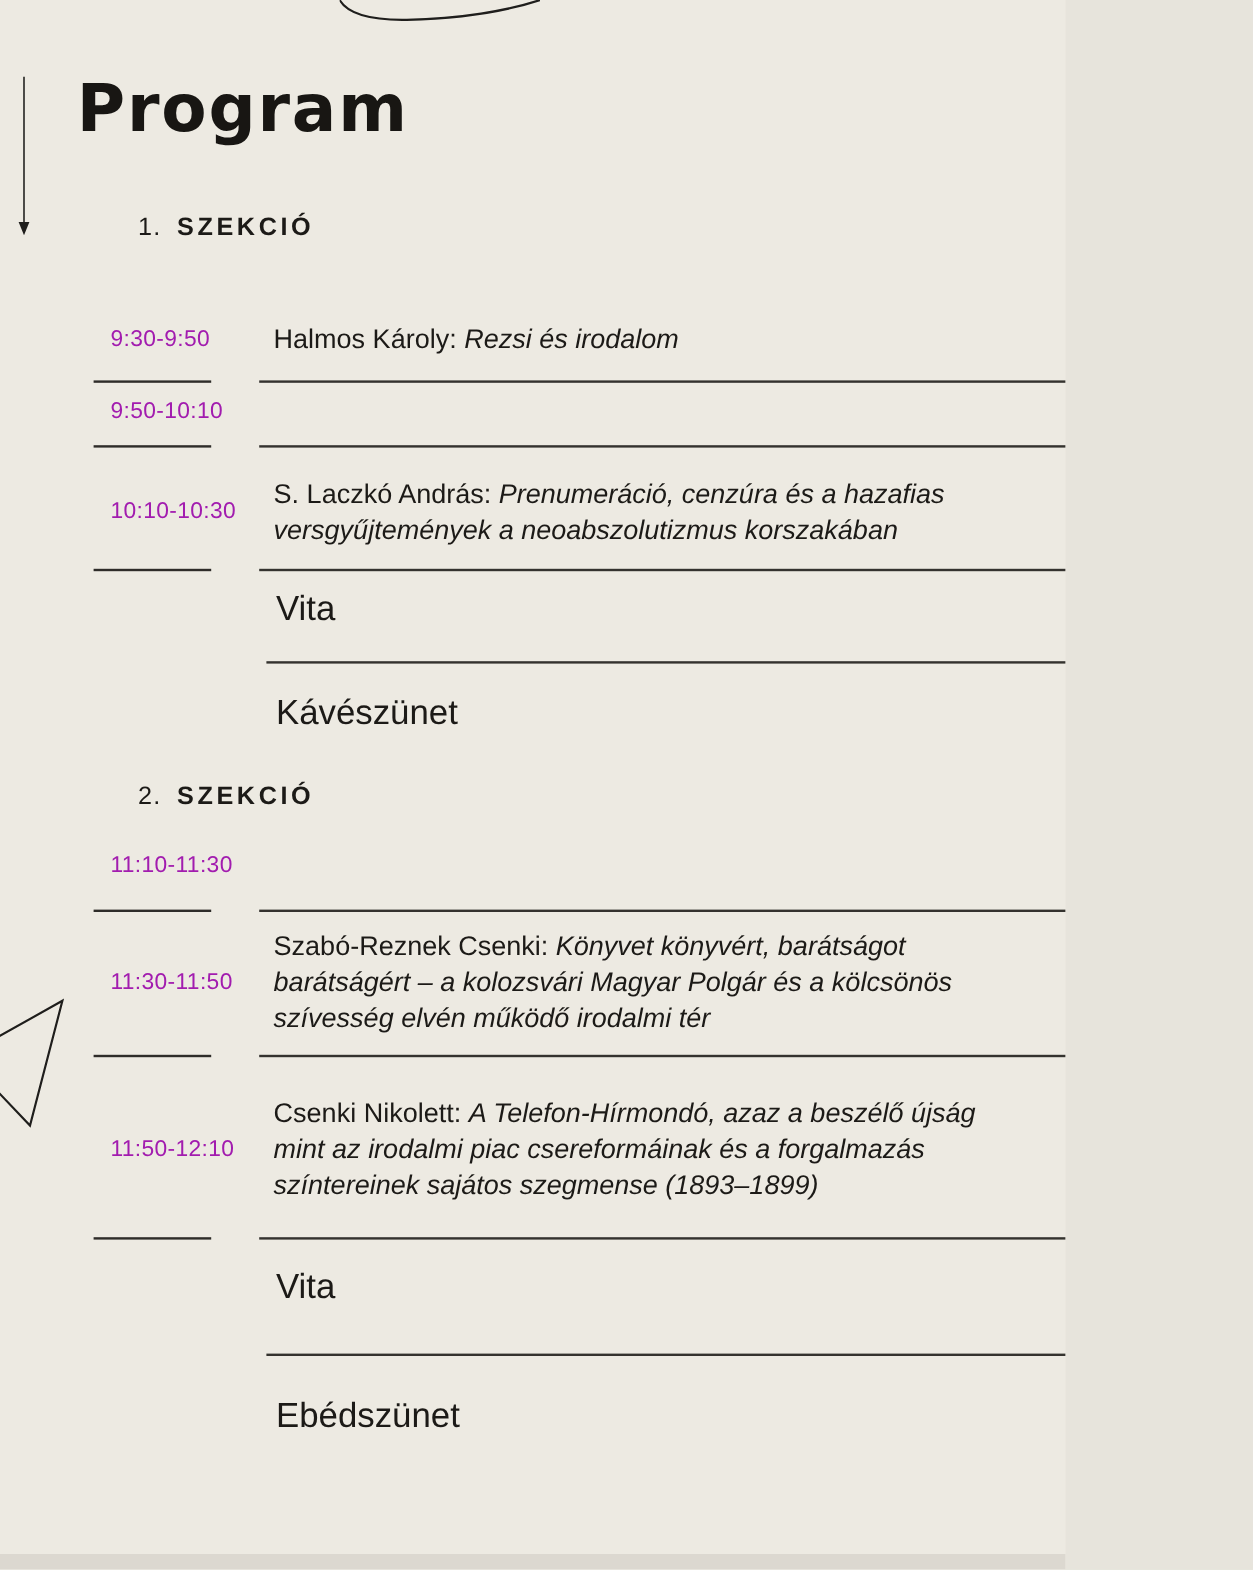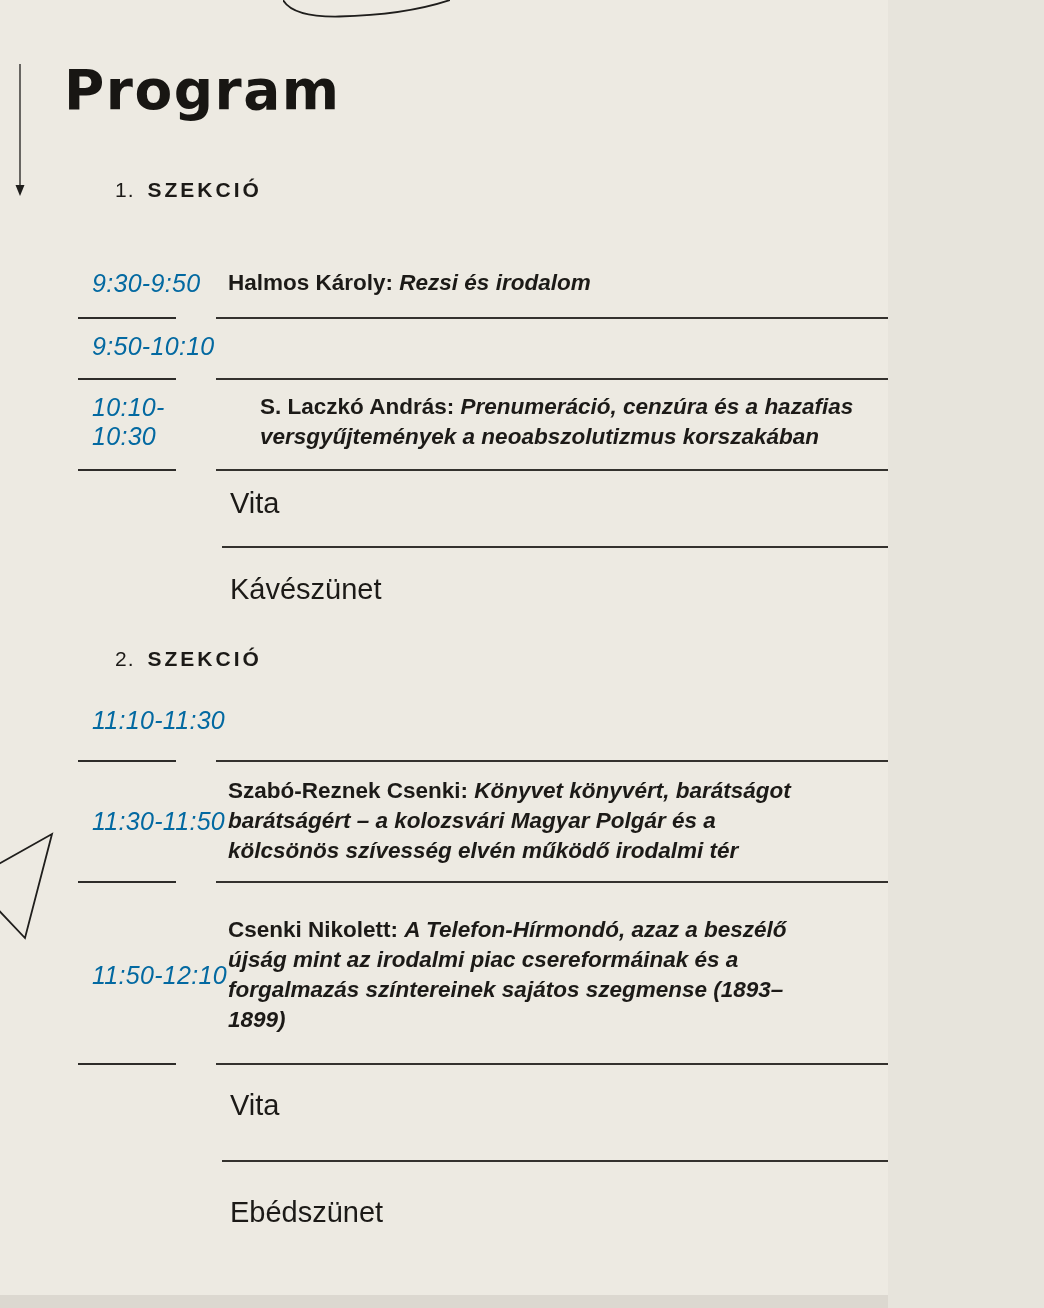--- a/index.html
+++ b/index.html
@@ -39,10 +39,9 @@
   .time {
     width: 136px;
     flex-shrink: 0;
-    font-size: 25px;
+    font-size: 19px;
     letter-spacing: 0.3px;
-    color: #0369a1;
-    font-style: italic;
+    color: #a21caf;
   }
   .talk {
     width: 600px;

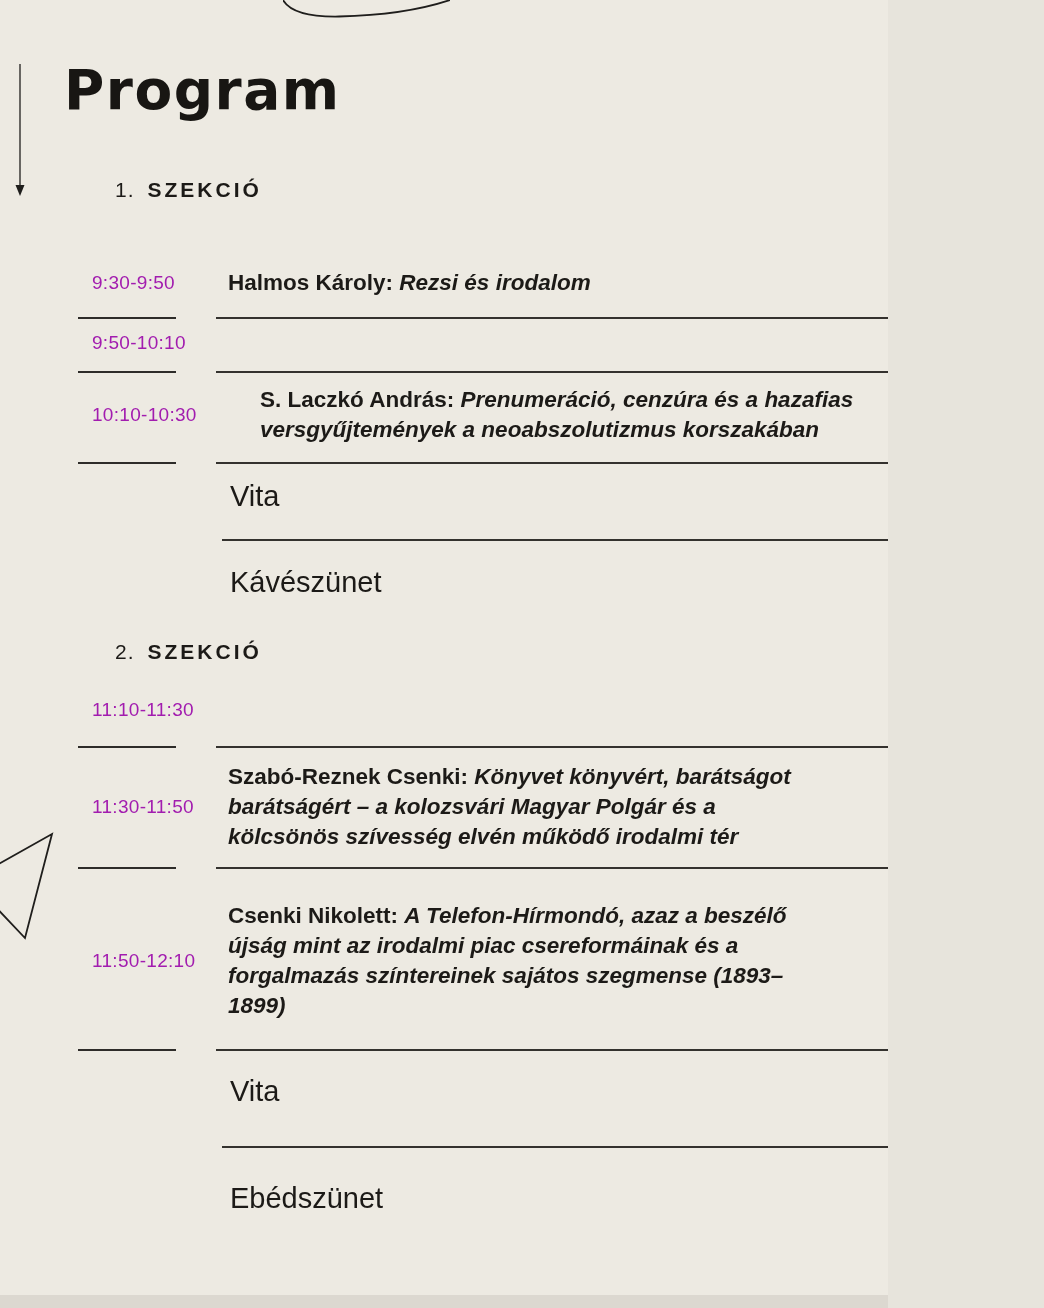--- a/index.html
+++ b/index.html
@@ -47,7 +47,7 @@
     width: 600px;
     font-size: 22.5px;
     line-height: 30px;
-    font-weight: 700;
+    font-weight: 400;
   }
   .talk em { font-style: italic; }
 

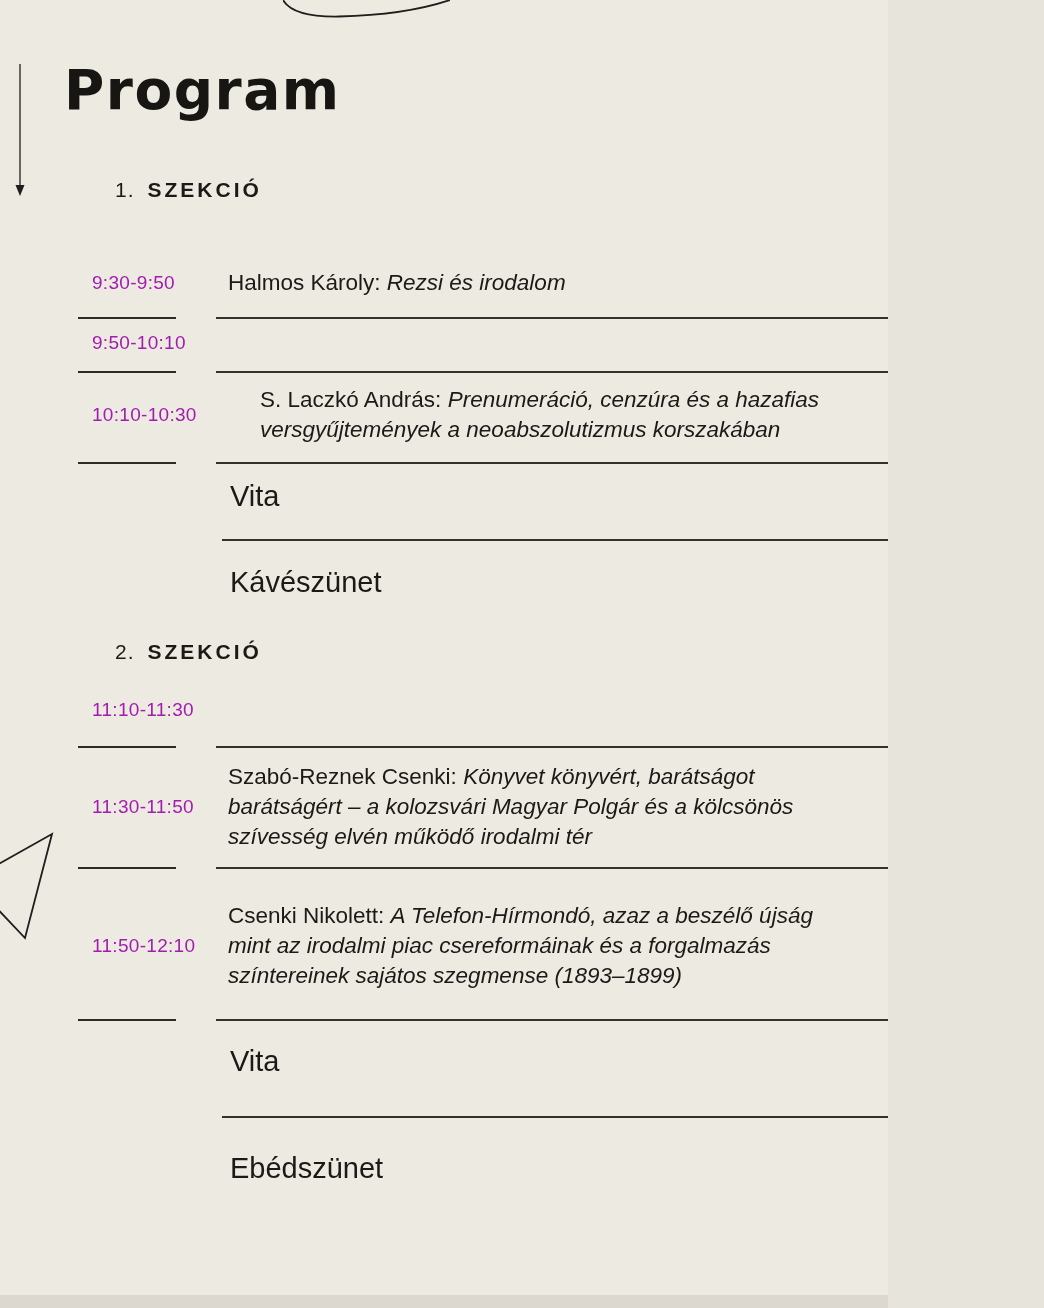--- a/index.html
+++ b/index.html
@@ -61,7 +61,7 @@
   
   .r-1  { margin-top: 66px; }  .d-1  { margin-top: 19px; }
   .r-2  { margin-top: 13px; }  .d-2  { margin-top: 17px; }
-  .r-3  { margin-top: 12px; gap: 32px; }  .d-3  { margin-top: 17px; }
+  .r-3  { margin-top: 24px; }  .d-3  { margin-top: 17px; }
   .b-1  { margin-top: 17px; }  .d-4  { margin-top: 28px; }
   .b-2  { margin-top: 26px; }
   .r-s1 { margin-top: 35px; }  .d-s1 { margin-top: 25px; }

